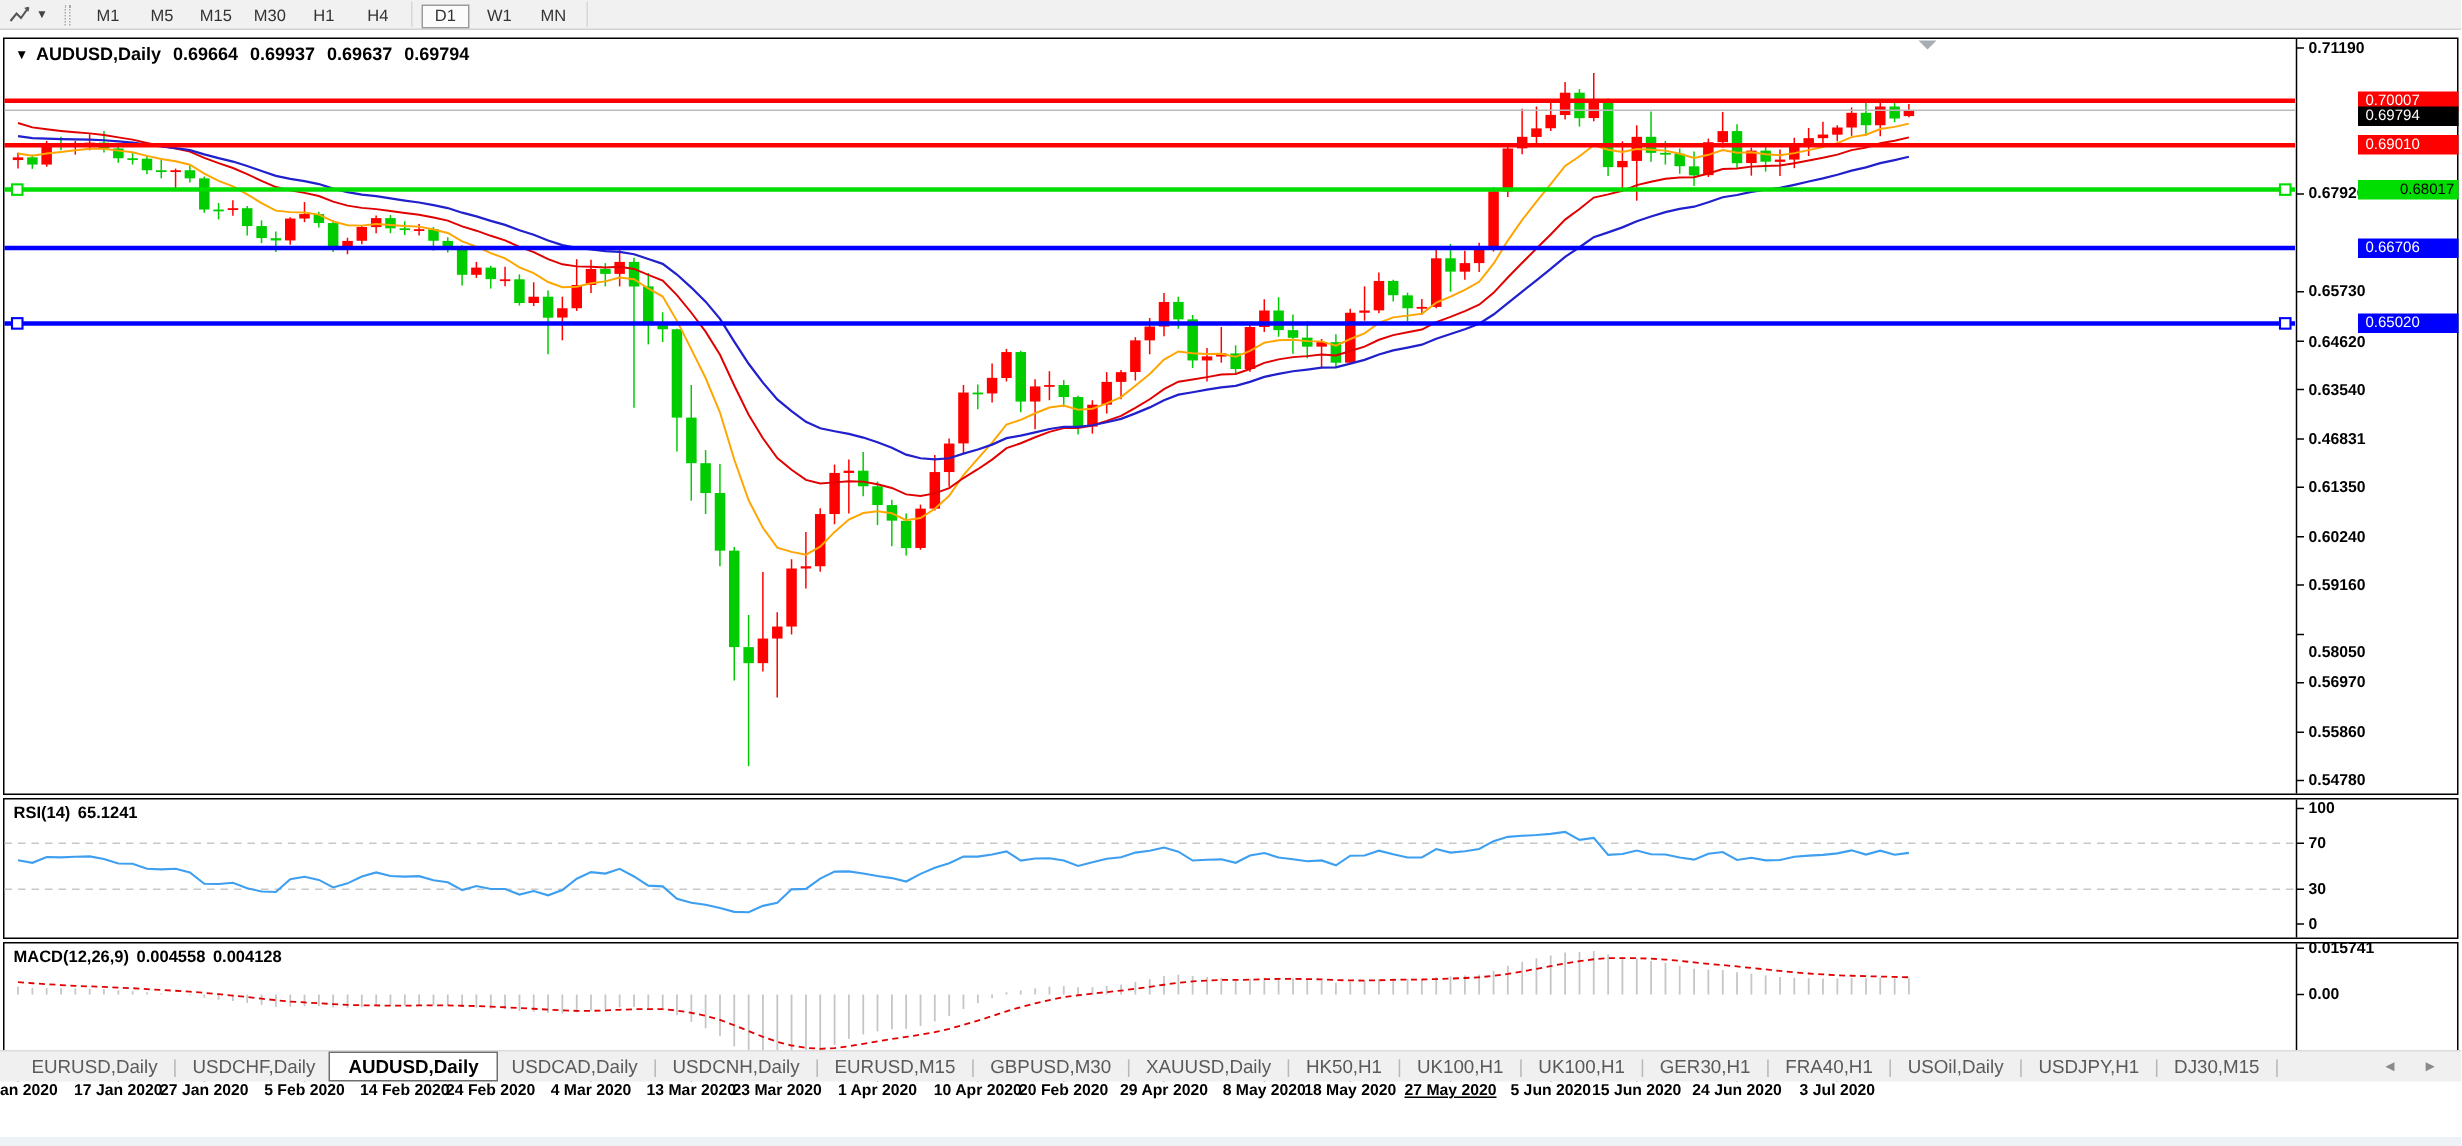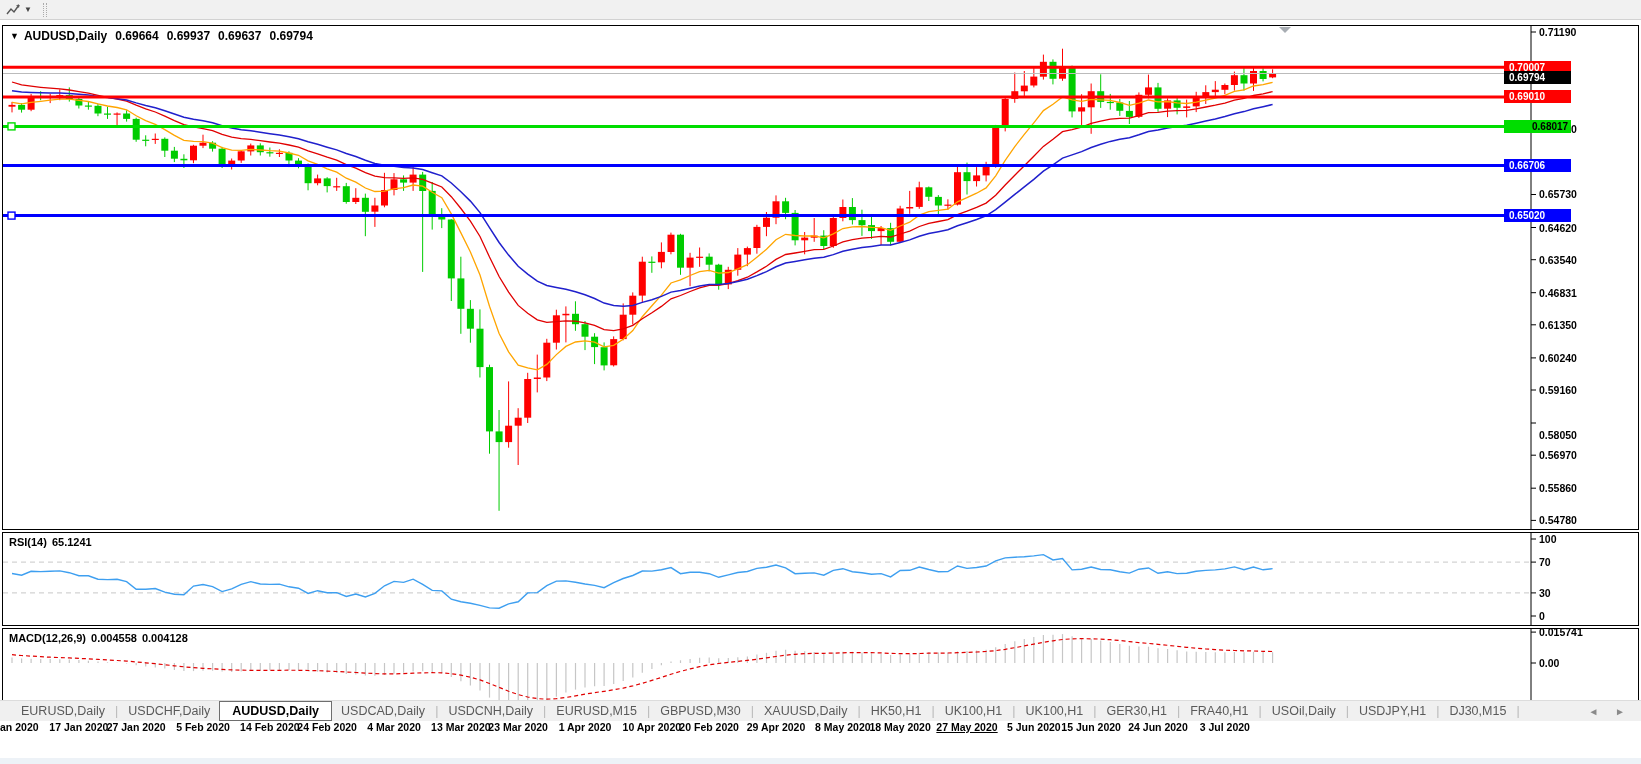--- a/index.html
+++ b/index.html
@@ -67,6 +67,7 @@
   </span>
   <span class="tbcaret">▼</span>
   <span class="grip"></span>
+  <div id="tfbar"><span class="tf">M1</span><span class="tf">M5</span><span class="tf">M15</span><span class="tf">M30</span><span class="tf">H1</span><span class="tf">H4</span><span class="tfsep"></span><span class="tf active">D1</span><span class="tf">W1</span><span class="tf">MN</span><span class="tfsep"></span></div>
 </div>
 
 <div id="mainpanel" class="panel"></div>

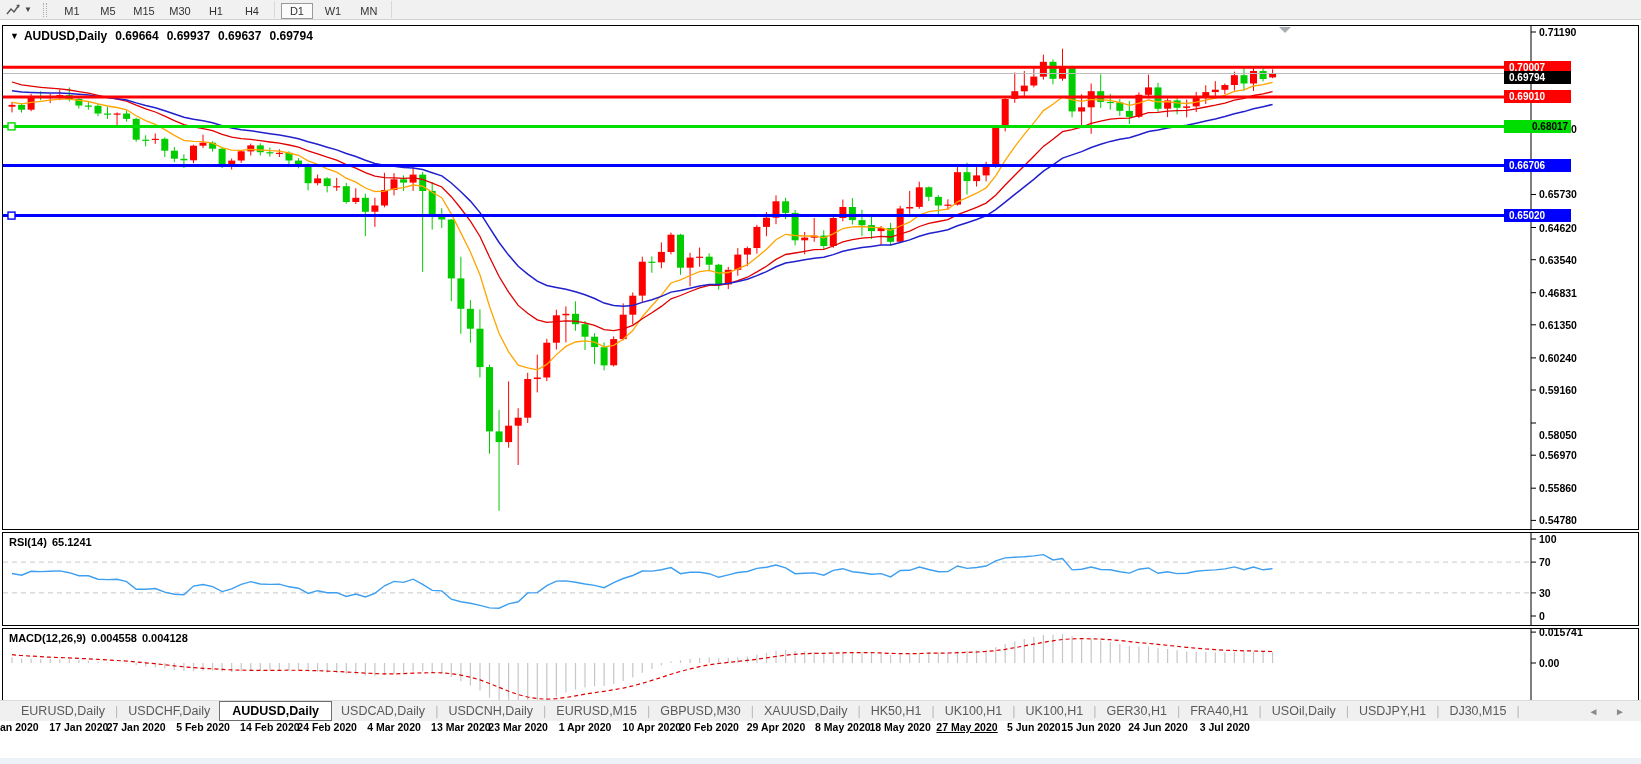--- a/index.html
+++ b/index.html
@@ -38,7 +38,7 @@
 
   .axis-tick{position:absolute;left:1539px;font-size:10.5px;font-weight:700;color:#000;
              z-index:6;transform:translateY(-50%);white-space:nowrap}
-  .tag{position:absolute;left:1504px;width:67px;height:13px;z-index:8;font-size:10px;font-weight:700;
+  .tag{position:absolute;left:1572px;width:67px;height:13px;z-index:8;font-size:10px;font-weight:400;
        line-height:13px;padding-left:5px;box-sizing:border-box;white-space:nowrap}
 
   .dlabel{position:absolute;top:721px;font-size:10.5px;font-weight:700;color:#000;

